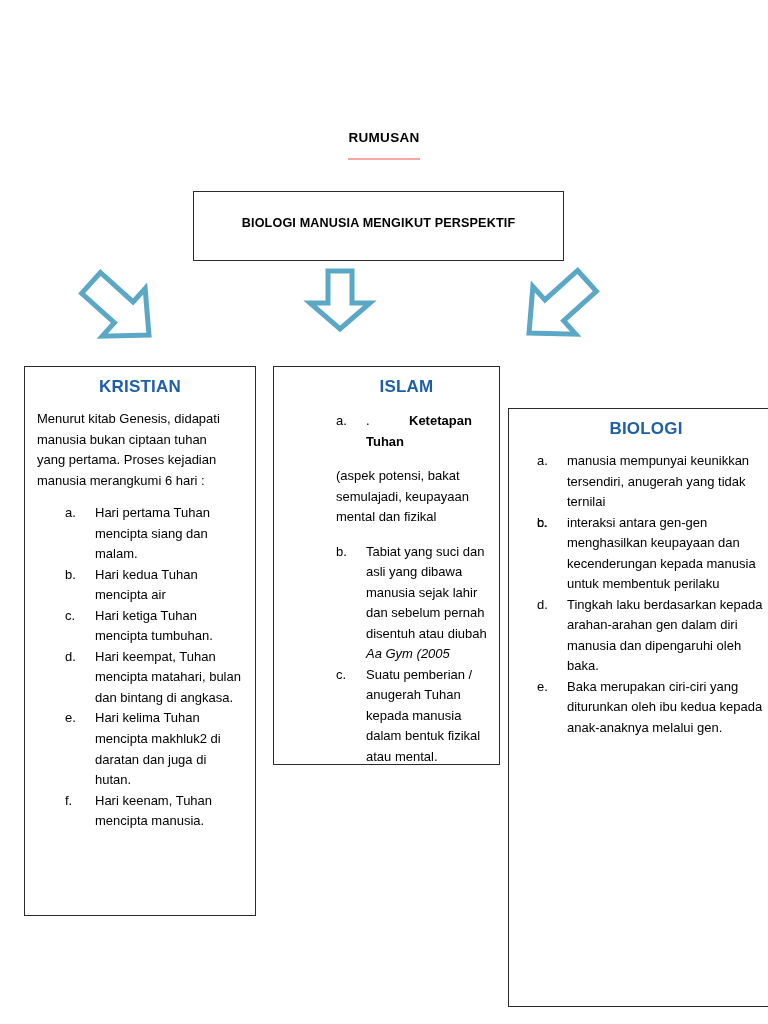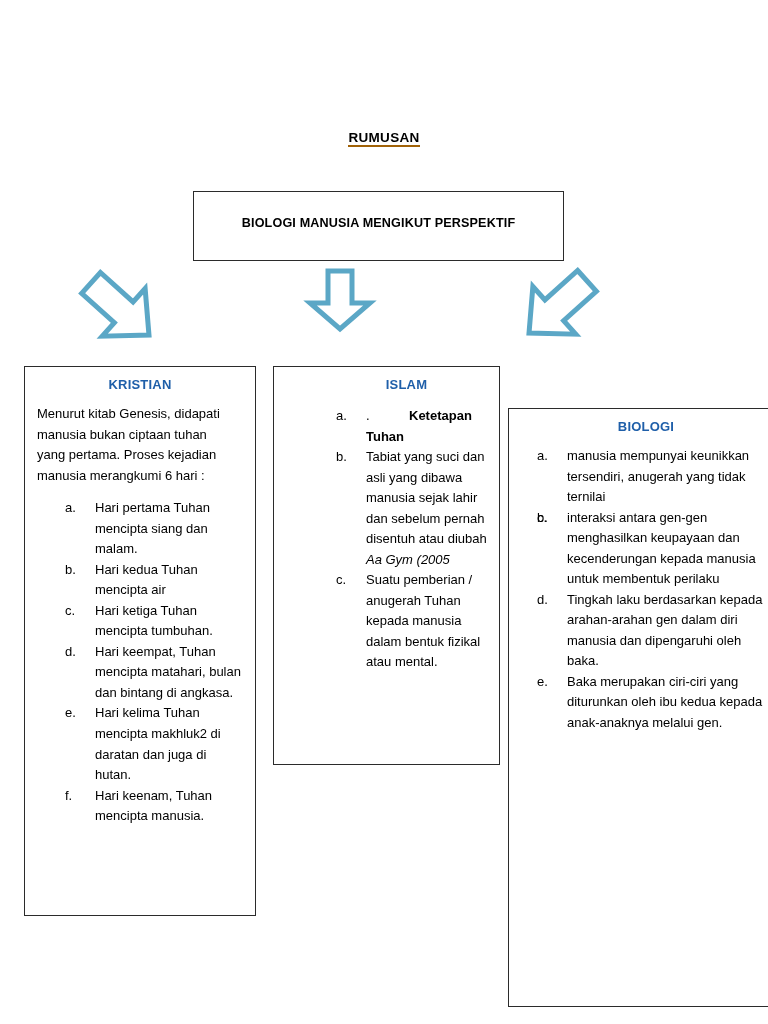--- a/index.html
+++ b/index.html
@@ -35,8 +35,8 @@
     letter-spacing: 0.3px;
   }
   .page-heading span {
-    border-bottom: 2px solid #a16207;
-    padding-bottom: 0;
+    border-bottom: 2px solid #fca5a5;
+    padding-bottom: 13px;
   }
 
   

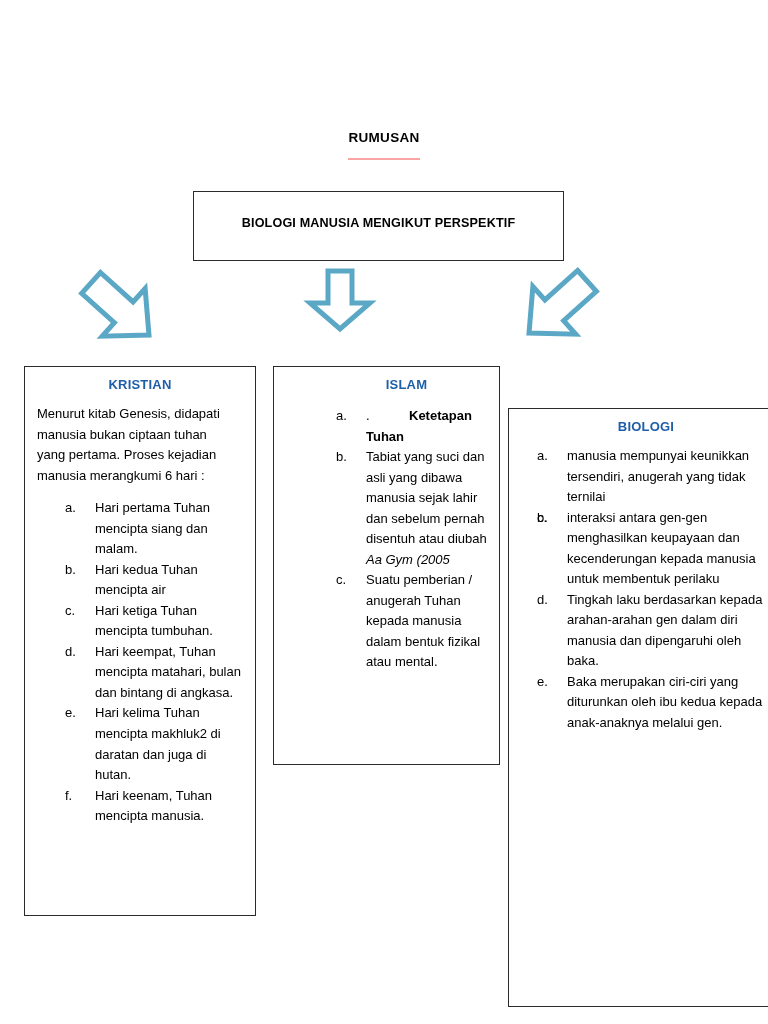--- a/index.html
+++ b/index.html
@@ -84,7 +84,7 @@
 
   .cat-title {
     text-align: center;
-    font-size: 13px;
+    font-size: 17px;
     font-weight: bold;
     color: #1F5FA9;
     letter-spacing: 0.2px;

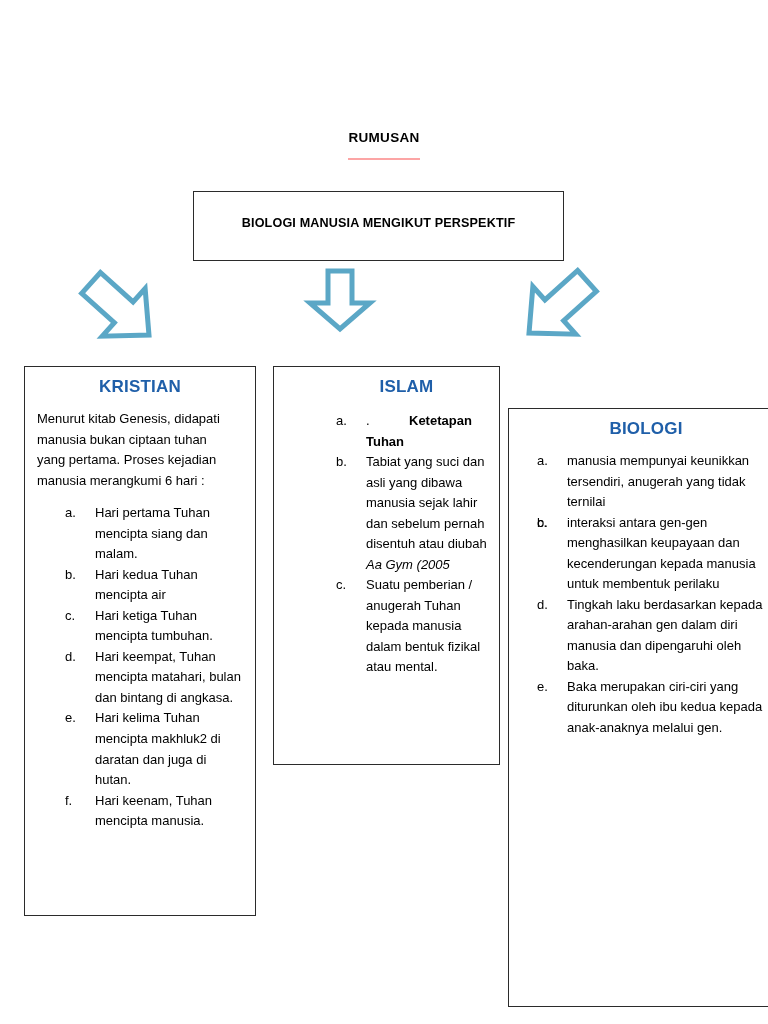--- a/index.html
+++ b/index.html
@@ -227,6 +227,7 @@
       <span class="dot">.</span><b>Ketetapan Tuhan</b>
     </div>
 
+    <div class="islam-note">(aspek potensi, bakat semulajadi, keupayaan mental dan fizikal</div>
 
     <ol class="alpha">
       <li>

